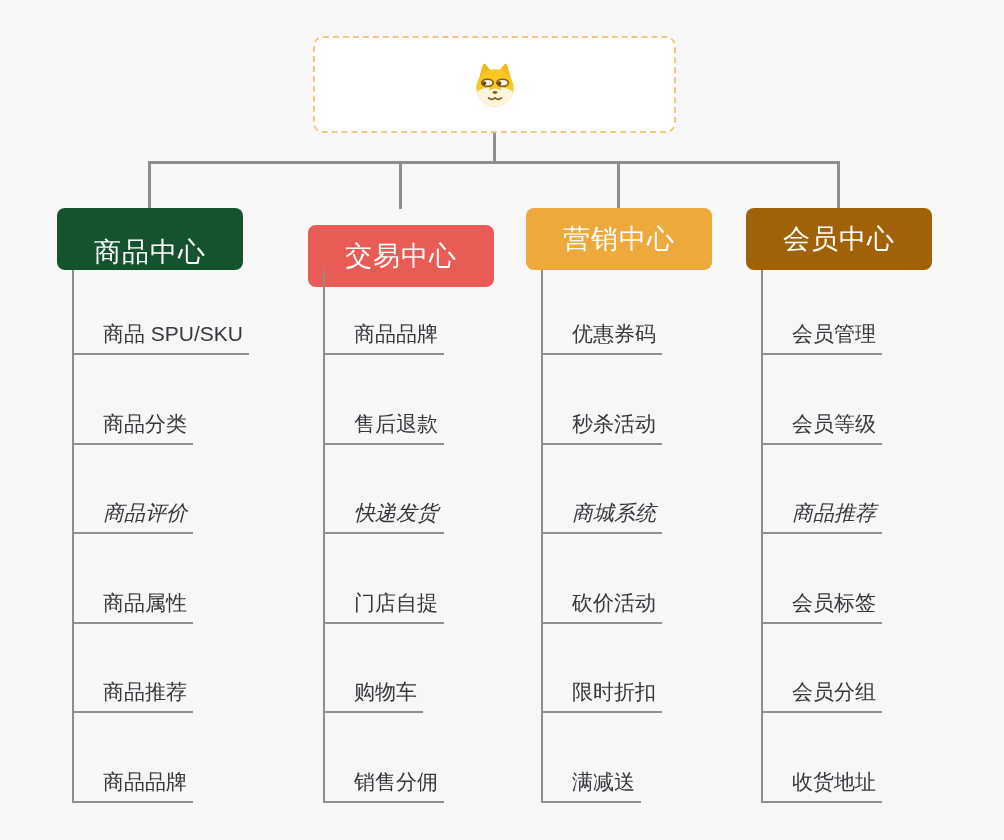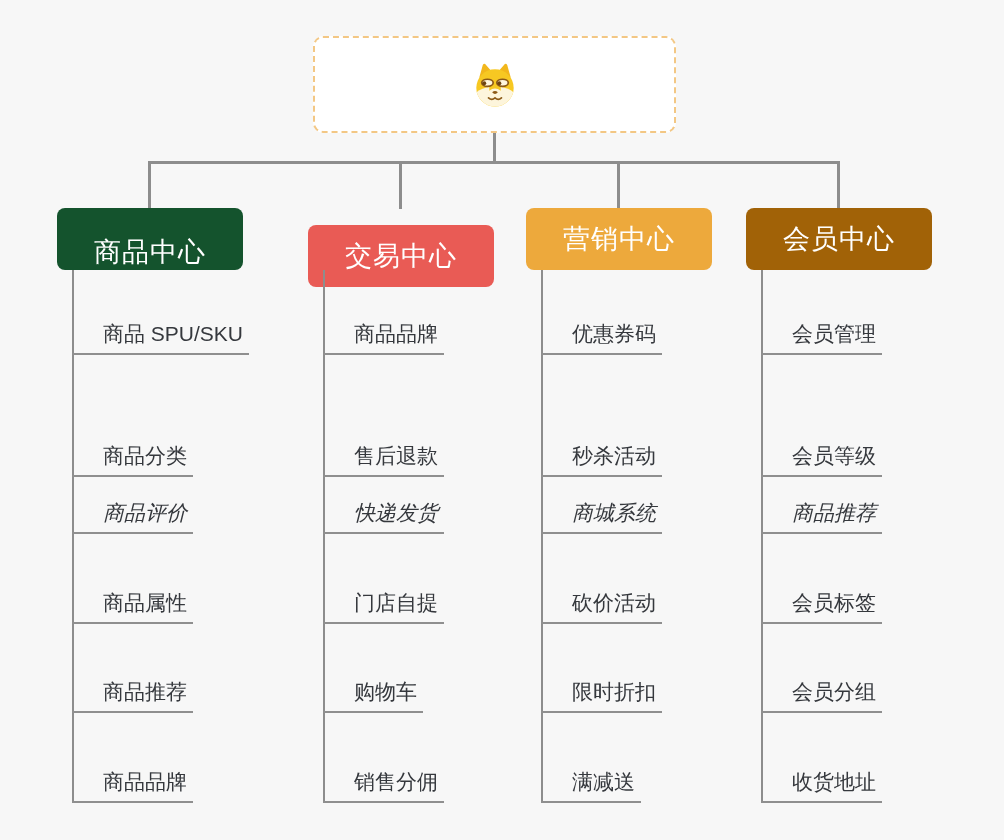--- a/index.html
+++ b/index.html
@@ -48,7 +48,7 @@
     font-size:21px;line-height:30px;color:#35383d;
     white-space:nowrap;width:max-content;
   }
-  .r0{top:111px;} .r1{top:201px;margin-top:32px;} .r2{top:290px;font-style:italic;}
+  .r0{top:111px;} .r1{top:201px;} .r2{top:290px;font-style:italic;}
   .r3{top:380px;} .r4{top:469px;} .r5{top:559px;}
 </style>
 </head>

